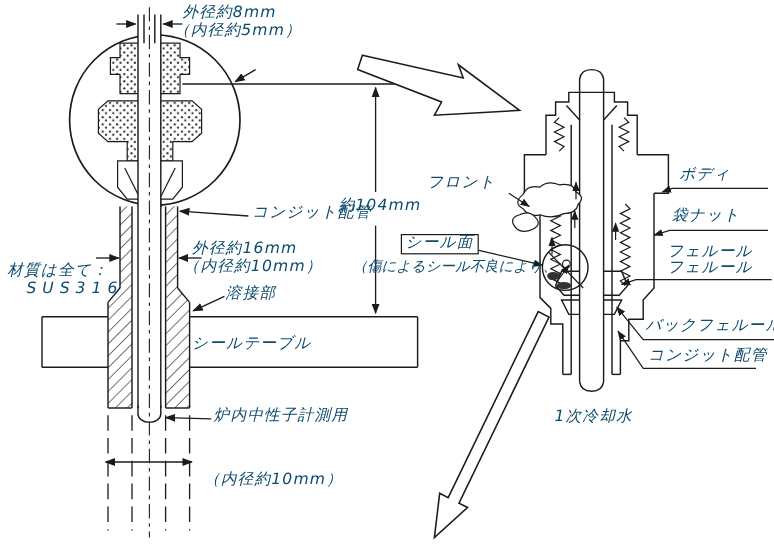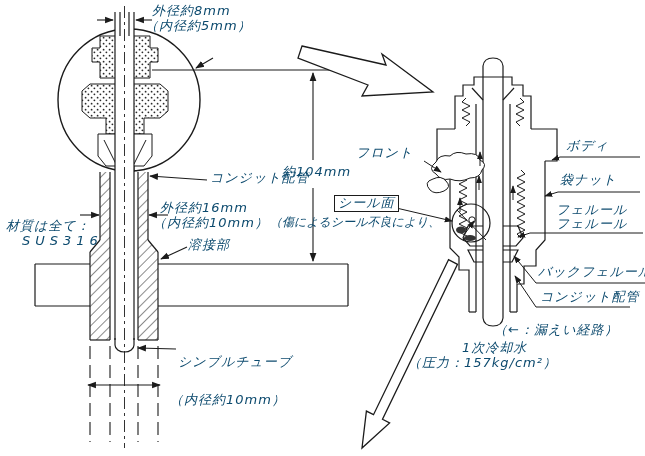--- a/index.html
+++ b/index.html
@@ -12,7 +12,7 @@
     position:absolute;font-size:13px;line-height:1.05;white-space:nowrap;
     color:#0c4a6e;letter-spacing:1px;font-style:italic;
   }
-  .sm{font-size:12px;letter-spacing:0;}
+  .sm{font-size:12px;letter-spacing:0;margin-left:24px;}
   .wide{letter-spacing:5px;}
   .boxed{border:1.2px solid #1b1b1b;padding:0 3px 1px 3px;background:#fff;}
 </style>

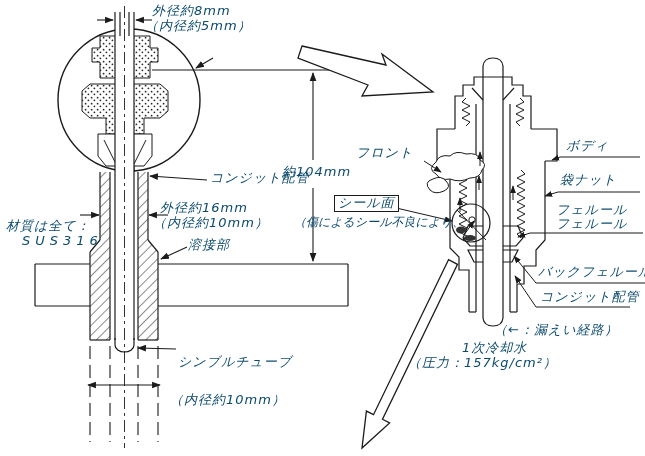--- a/index.html
+++ b/index.html
@@ -180,6 +180,7 @@
   <div class="lbl" style="left:6px;top:219px">材質は全て：</div>
   <div class="lbl wide" style="left:22px;top:234px">SUS316</div>
   <div class="lbl" style="left:188px;top:238px">溶接部</div>
+  <div class="lbl" style="left:160px;top:280px">シールテーブル</div>
   <div class="lbl" style="left:178px;top:355px">シンブルチューブ</div>
   <div class="lbl" style="left:170px;top:393px">（内径約10mm）</div>
   <div class="lbl" style="left:282px;top:165px">約104mm</div>

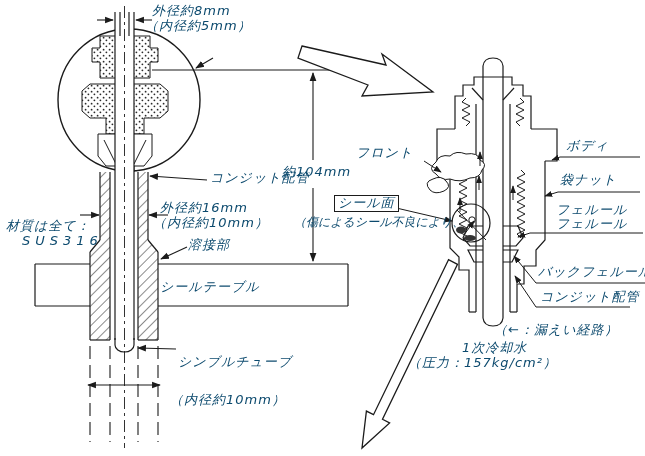--- a/index.html
+++ b/index.html
@@ -195,7 +195,6 @@
   <div class="lbl" style="left:556px;top:217px">フェルール</div>
   <div class="lbl" style="left:538px;top:265px">バックフェルール</div>
   <div class="lbl" style="left:540px;top:290px">コンジット配管</div>
-  <div class="lbl" style="left:494px;top:323px">（←：漏えい経路）</div>
   <div class="lbl" style="left:462px;top:341px">1次冷却水</div>
   <div class="lbl" style="left:408px;top:356px">（圧力：157kg/cm²）</div>
 

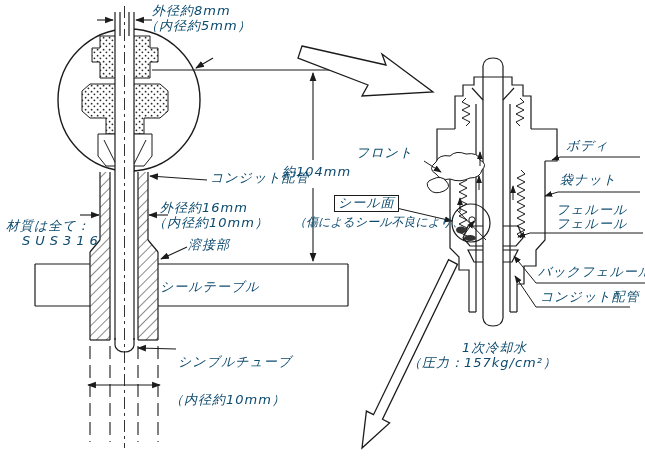--- a/index.html
+++ b/index.html
@@ -181,6 +181,7 @@
   <div class="lbl wide" style="left:22px;top:234px">SUS316</div>
   <div class="lbl" style="left:188px;top:238px">溶接部</div>
   <div class="lbl" style="left:160px;top:280px">シールテーブル</div>
+  <div class="lbl" style="left:178px;top:340px">炉内中性子計測用</div>
   <div class="lbl" style="left:178px;top:355px">シンブルチューブ</div>
   <div class="lbl" style="left:170px;top:393px">（内径約10mm）</div>
   <div class="lbl" style="left:282px;top:165px">約104mm</div>

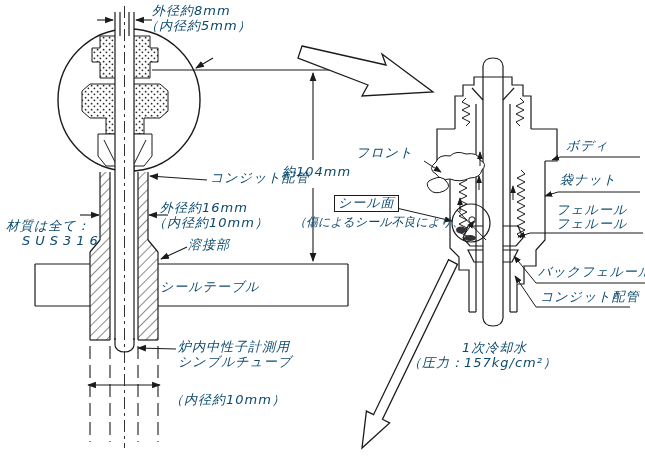--- a/index.html
+++ b/index.html
@@ -182,7 +182,6 @@
   <div class="lbl" style="left:188px;top:238px">溶接部</div>
   <div class="lbl" style="left:160px;top:280px">シールテーブル</div>
   <div class="lbl" style="left:178px;top:340px">炉内中性子計測用</div>
-  <div class="lbl" style="left:178px;top:355px">シンブルチューブ</div>
   <div class="lbl" style="left:170px;top:393px">（内径約10mm）</div>
   <div class="lbl" style="left:282px;top:165px">約104mm</div>
 

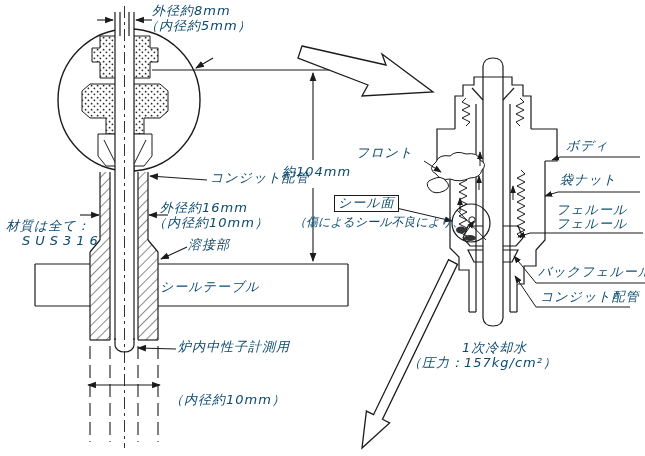--- a/index.html
+++ b/index.html
@@ -196,7 +196,6 @@
   <div class="lbl" style="left:538px;top:265px">バックフェルール</div>
   <div class="lbl" style="left:540px;top:290px">コンジット配管</div>
   <div class="lbl" style="left:462px;top:341px">1次冷却水</div>
-  <div class="lbl" style="left:408px;top:356px">（圧力：157kg/cm²）</div>
 
 </div>
 

